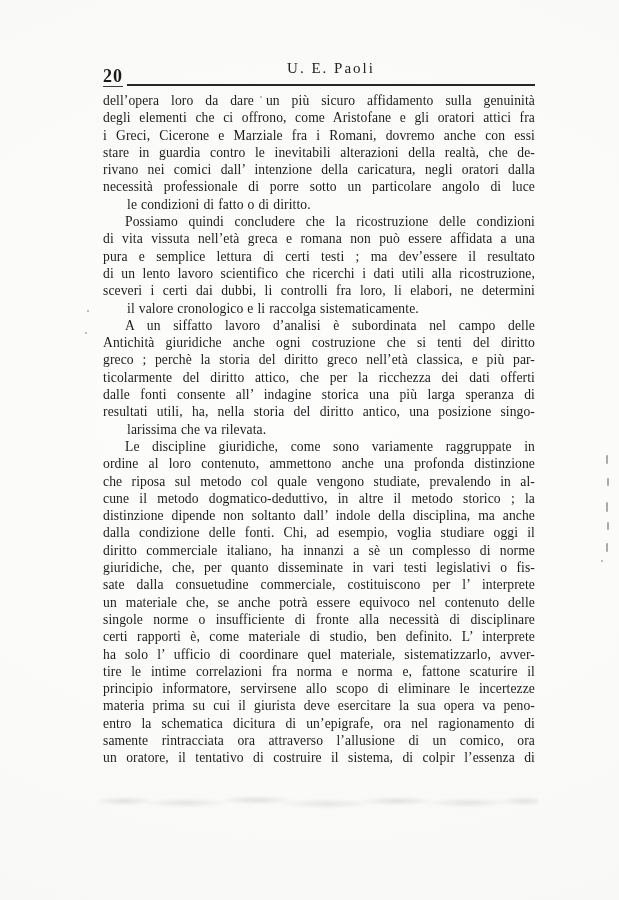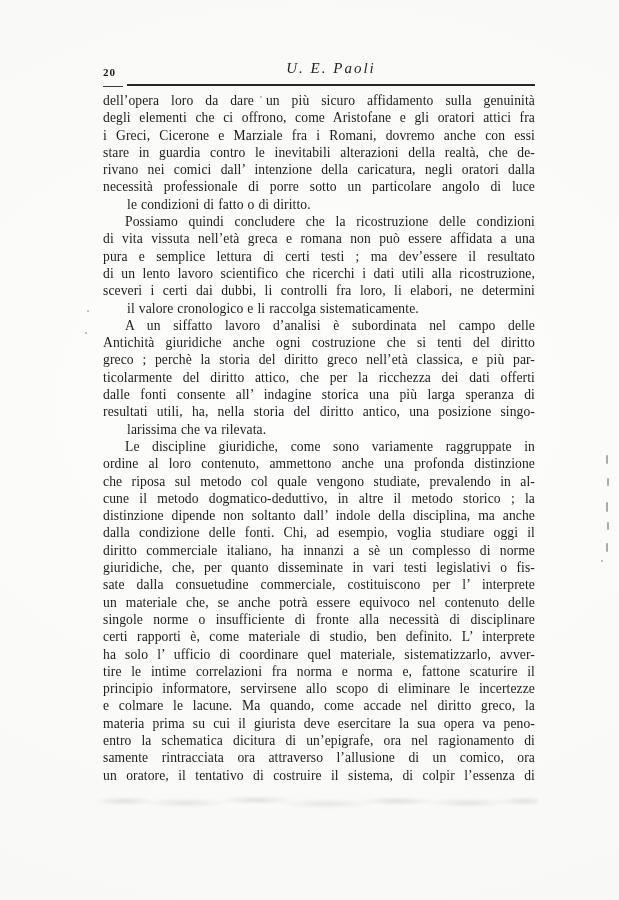--- a/index.html
+++ b/index.html
@@ -33,7 +33,7 @@
     position: absolute;
     left: 0;
     top: 8px;
-    font-size: 11px;
+    font-size: 18px;
     font-weight: bold;
     letter-spacing: 1px;
     color: #191919;

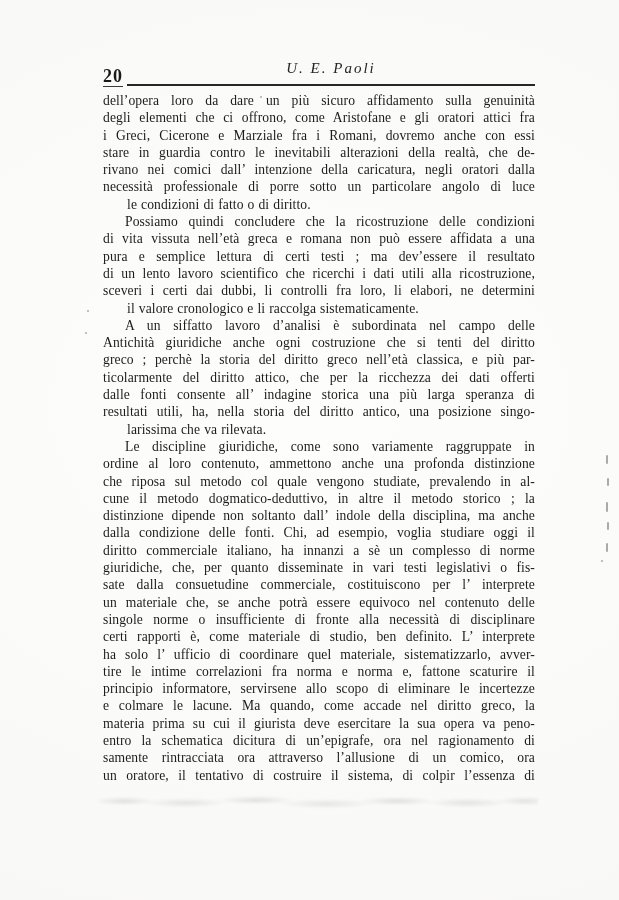--- a/index.html
+++ b/index.html
@@ -45,7 +45,6 @@
     right: 0;
     top: 2px;
     text-align: center;
-    font-style: italic;
     font-size: 15px;
     letter-spacing: 2px;
     color: #242424;

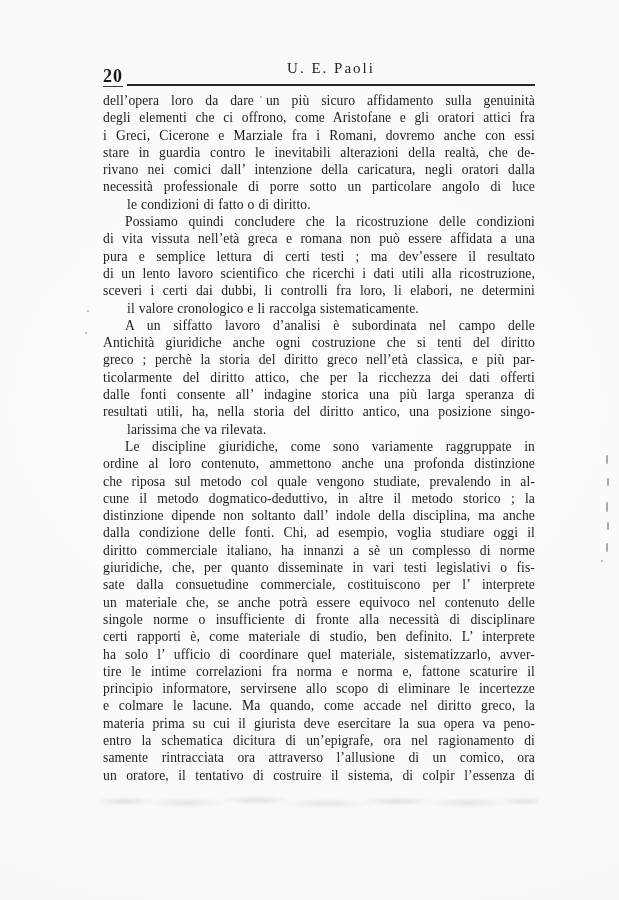--- a/index.html
+++ b/index.html
@@ -160,7 +160,6 @@
     <div class="ln">ha solo l’ ufficio di coordinare quel materiale, sistematizzarlo, avver-</div>
     <div class="ln">tire le intime correlazioni fra norma e norma e, fattone scaturire il</div>
     <div class="ln">principio informatore, servirsene allo scopo di eliminare le incertezze</div>
-    <div class="ln">e colmare le lacune. Ma quando, come accade nel diritto greco, la</div>
     <div class="ln">materia prima su cui il giurista deve esercitare la sua opera va peno-</div>
     <div class="ln">entro la schematica dicitura di un’epigrafe, ora nel ragionamento di</div>
     <div class="ln">samente rintracciata ora attraverso l’allusione di un comico, ora</div>

